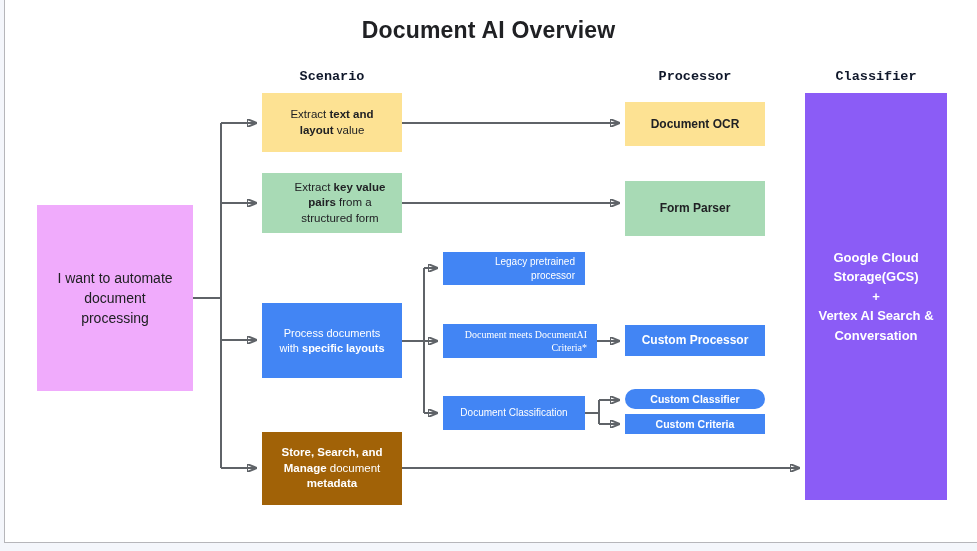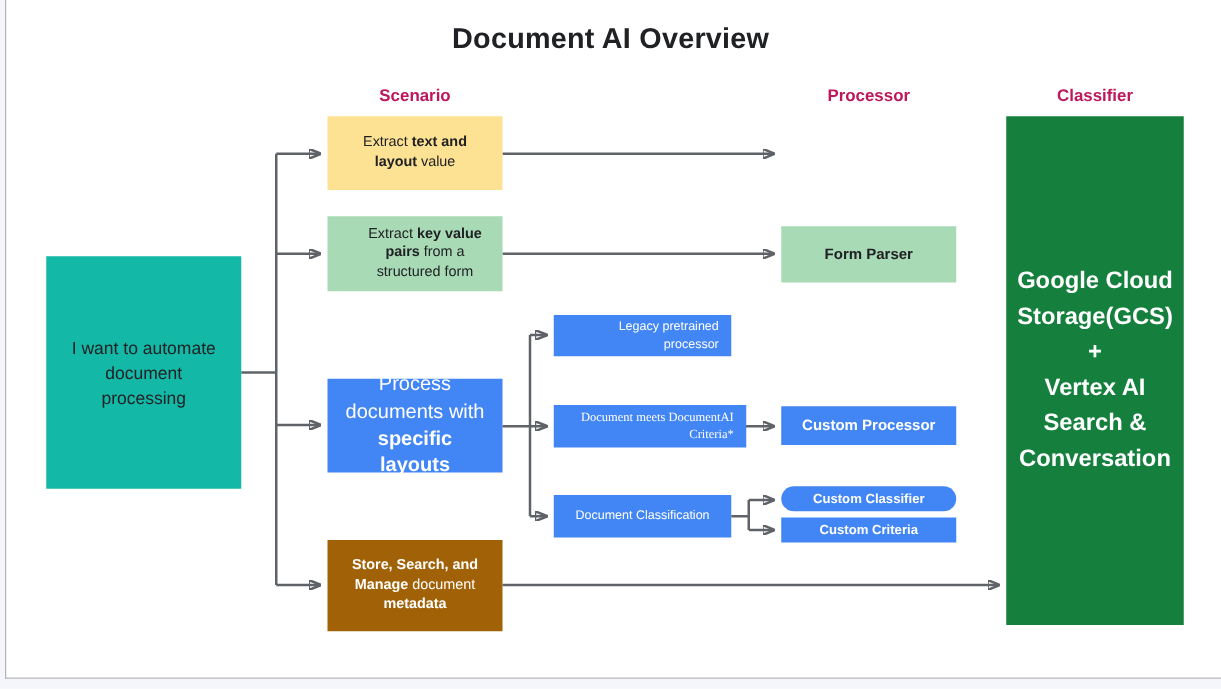--- a/index.html
+++ b/index.html
@@ -25,7 +25,7 @@
   }
   .hdr {
     position:absolute; top:69px; transform:translateX(-50%);
-    font-size:13.5px; font-weight:700; color:#be185d; white-space:nowrap;
+    font-size:13.5px; font-weight:700; color:#0f172a; white-space:nowrap;font-family:Liberation Mono, monospace;
   }
   .bx {
     position:absolute; display:flex; align-items:center; justify-content:center;

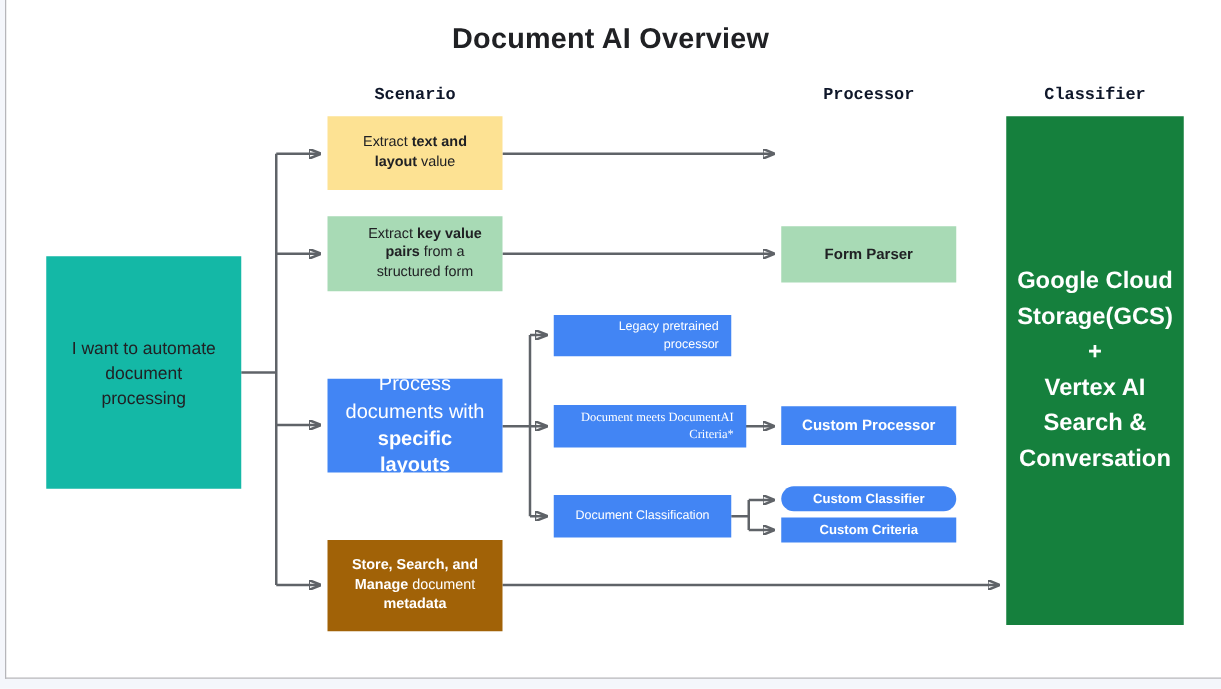--- a/index.html
+++ b/index.html
@@ -116,6 +116,9 @@
     <span>Document Classification</span>
   </div>
 
+  <div class="bx yellow proc" style="left:625px; top:102px; width:140px; height:44px;">
+    <span>Document OCR</span>
+  </div>
 
   <div class="bx green proc" style="left:625px; top:181px; width:140px; height:45px;">
     <span>Form Parser</span>

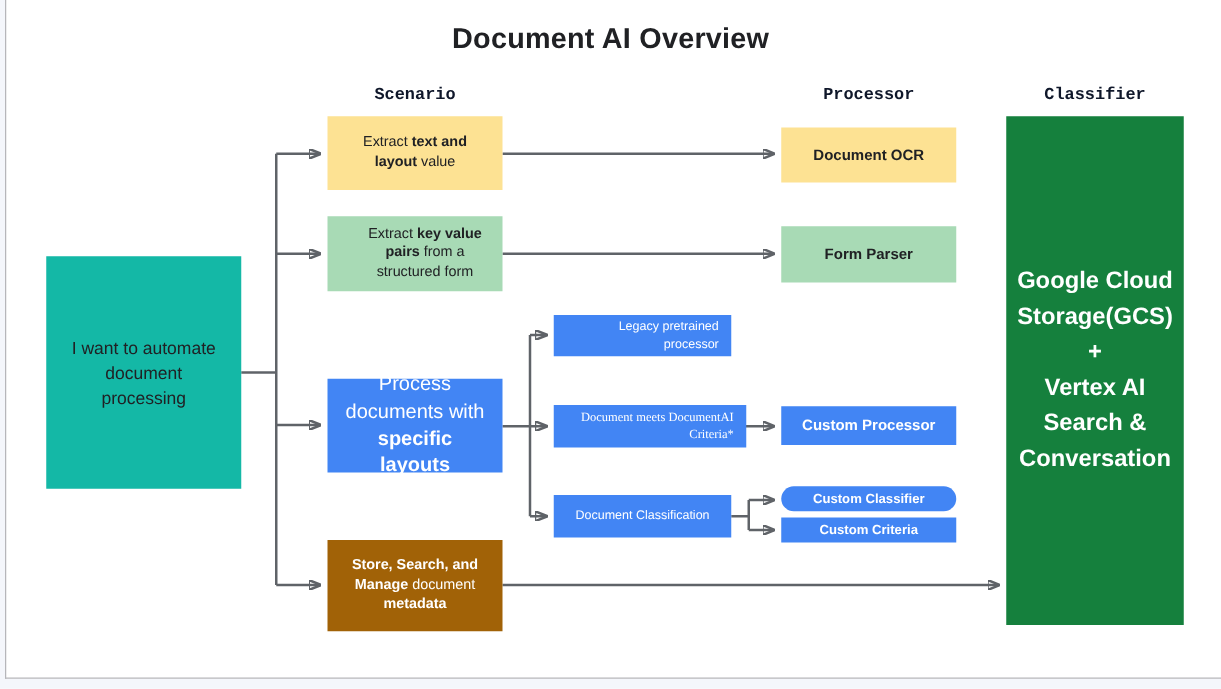--- a/index.html
+++ b/index.html
@@ -120,7 +120,7 @@
     <span>Document OCR</span>
   </div>
 
-  <div class="bx green proc" style="left:625px; top:181px; width:140px; height:45px;">
+  <div class="bx green proc" style="left:625px; top:181px; width:140px; height:55px;">
     <span>Form Parser</span>
   </div>
 

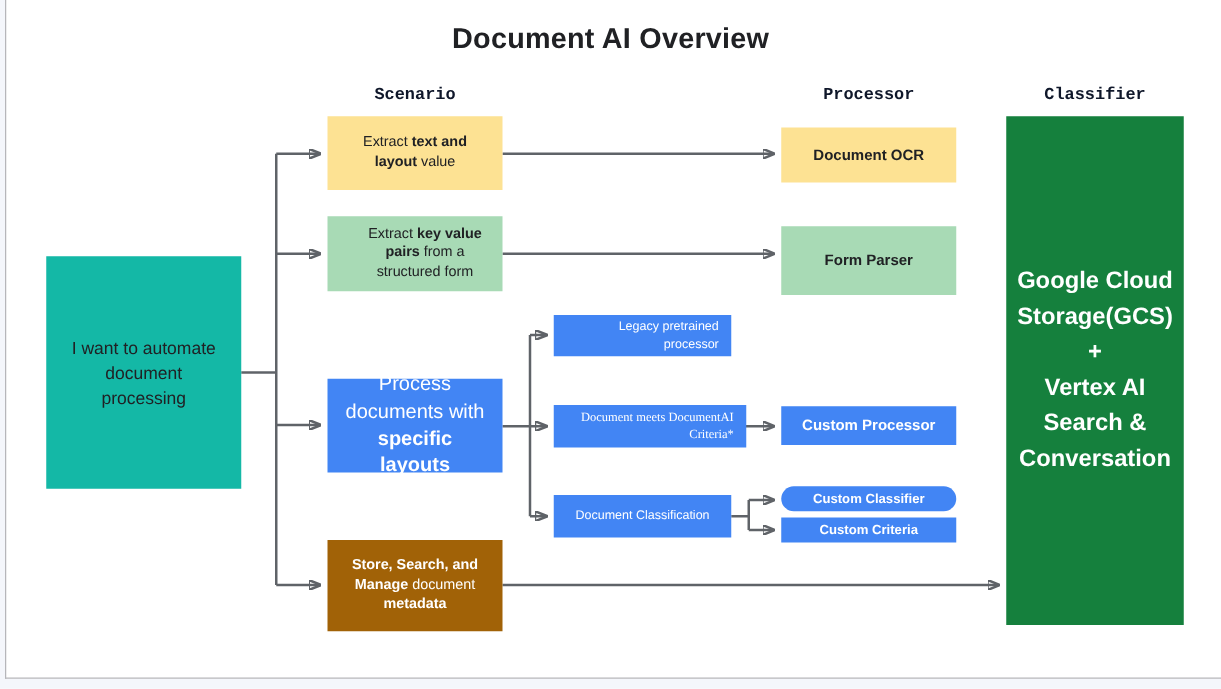--- a/index.html
+++ b/index.html
@@ -36,7 +36,7 @@
   .green  { background:#a8dab5; color:#202124; font-size:11.5px; padding:0 12px; }
   .blue   { background:#4285f4; color:#ffffff; }
   .dkblue { background:#a16207; color:#ffffff; }
-  .repo   { background:#15803d; color:#ffffff; font-size:19px; font-weight:700; line-height:1.5; padding:0 12px; flex-direction:column; }
+  .repo   { background:#8b5cf6; color:#ffffff; font-size:13px; font-weight:700; line-height:1.5; padding:0 12px; flex-direction:column; }
   .scen-blue { font-size:16px; padding:0 12px; }
   .proc   { font-size:12px; font-weight:700; }
   .mid    { font-size:10px; padding:16px 10px;text-align:right; }

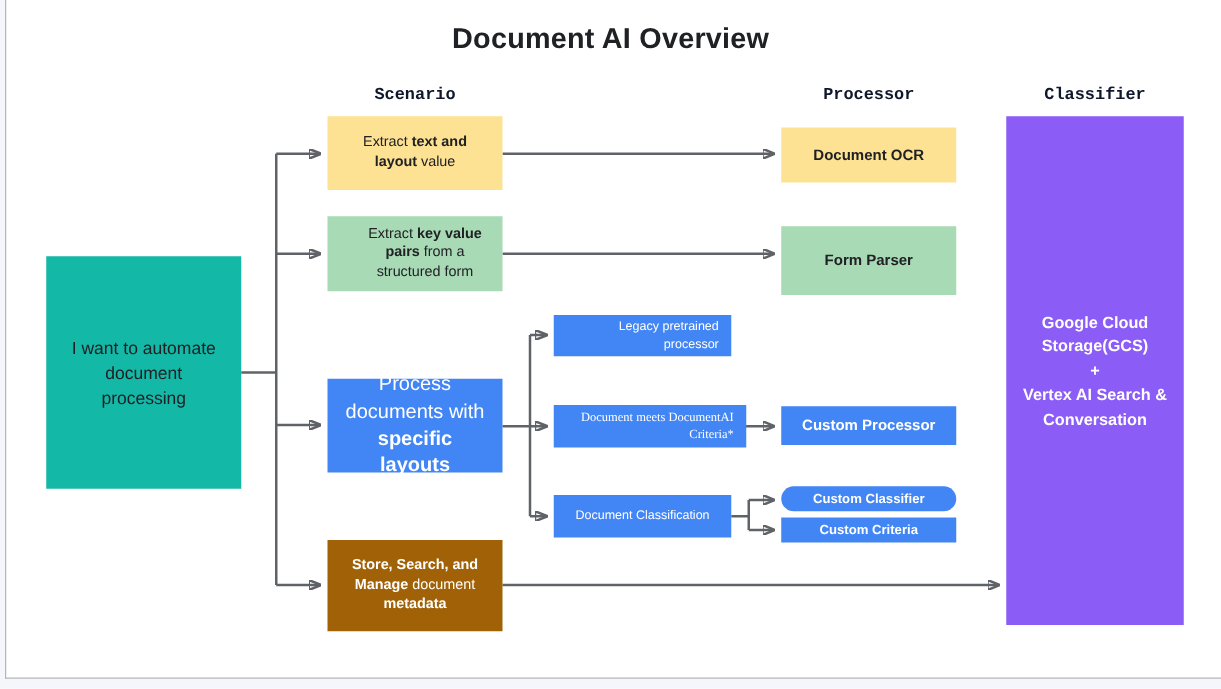--- a/index.html
+++ b/index.html
@@ -31,7 +31,7 @@
     position:absolute; display:flex; align-items:center; justify-content:center;
     text-align:center; line-height:1.35;
   }
-  .gray   { background:#14b8a6; color:#202124; font-size:14px; line-height:1.45; padding:0 20px; }
+  .gray   { background:#f0abfc; color:#202124; font-size:14px; line-height:1.45; padding:0 20px; }
   .yellow { background:#fde293; color:#202124; font-size:11.5px; padding:0 14px; }
   .green  { background:#a8dab5; color:#202124; font-size:11.5px; padding:0 12px; }
   .blue   { background:#4285f4; color:#ffffff; }

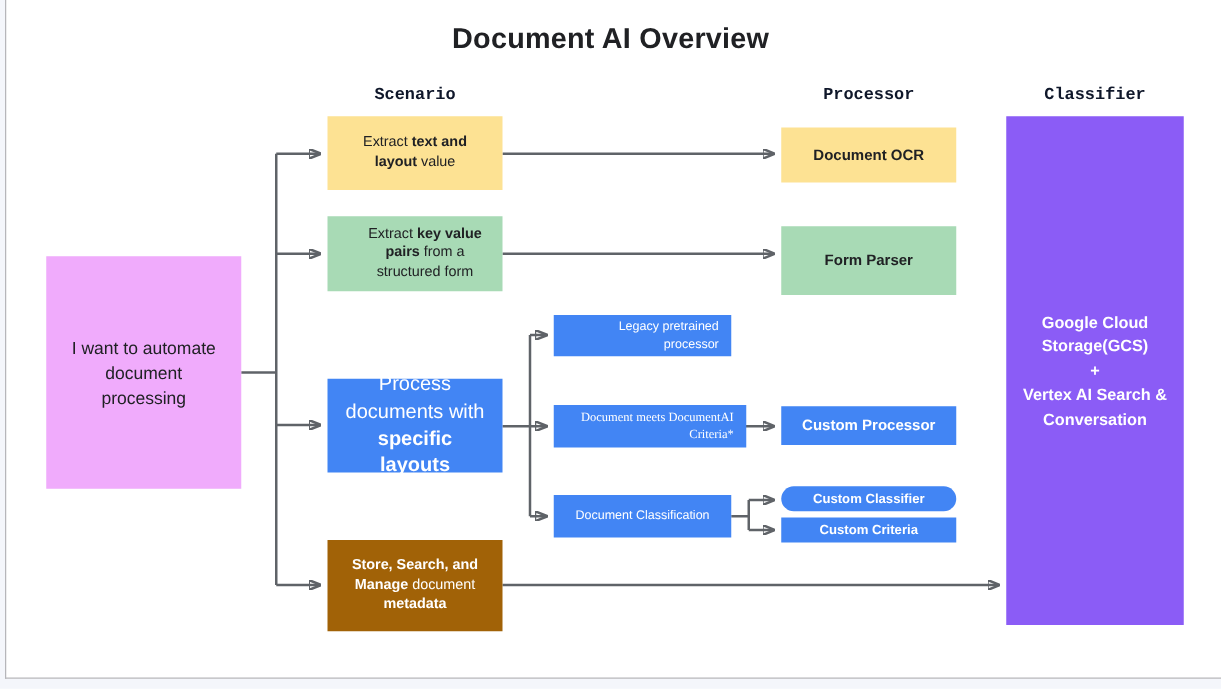--- a/index.html
+++ b/index.html
@@ -37,7 +37,7 @@
   .blue   { background:#4285f4; color:#ffffff; }
   .dkblue { background:#a16207; color:#ffffff; }
   .repo   { background:#8b5cf6; color:#ffffff; font-size:13px; font-weight:700; line-height:1.5; padding:0 12px; flex-direction:column; }
-  .scen-blue { font-size:16px; padding:0 12px; }
+  .scen-blue { font-size:11px; padding:0 12px; }
   .proc   { font-size:12px; font-weight:700; }
   .mid    { font-size:10px; padding:16px 10px;text-align:right; }
   .midsm  { font-size:10.5px; font-weight:700; }

